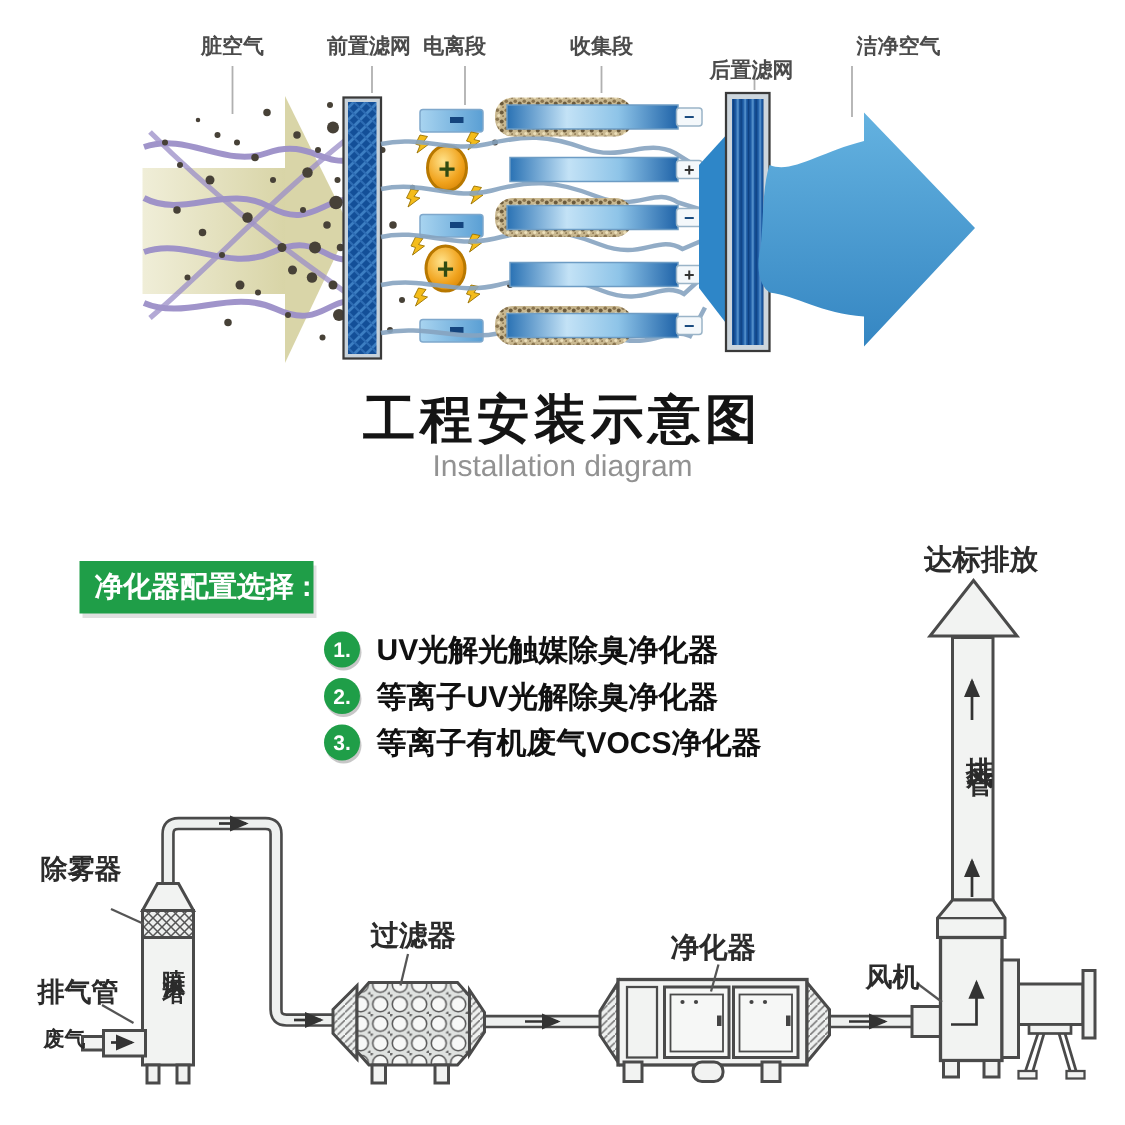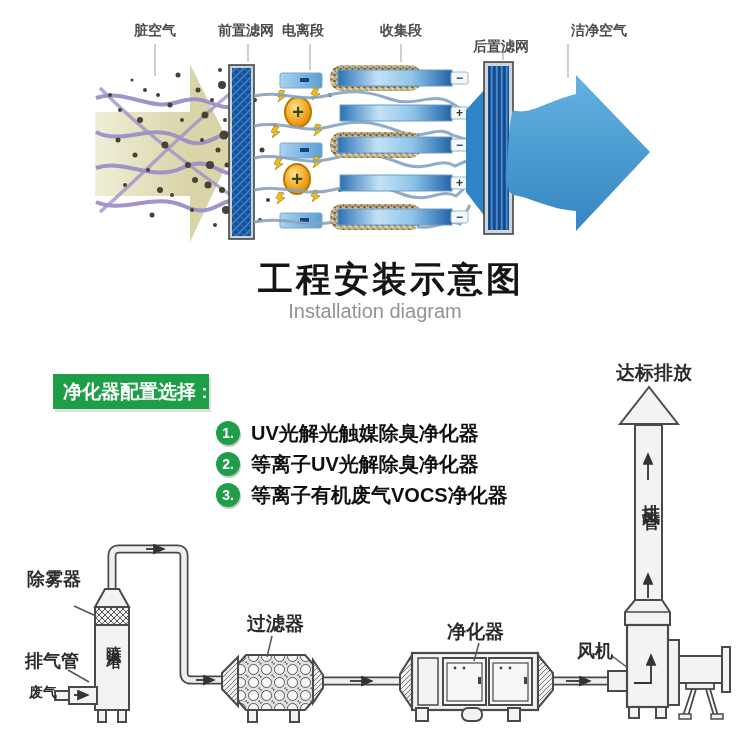--- a/index.html
+++ b/index.html
@@ -11,7 +11,7 @@
       border-top:1px solid #ced2d0;}
   .lbl{position:absolute;white-space:nowrap;color:#2b2b2b;font-weight:bold;}
   .stage{font-size:14px;color:#4b4b4b;transform:translateX(-50%);}
-  .title{font-size:35px;letter-spacing:3px;color:#141414;transform:translateX(-50%);margin-left:16px;}
+  .title{font-size:35px;letter-spacing:3px;color:#141414;transform:translateX(-50%);}
   .subtitle{font-size:20px;font-weight:normal;color:#929292;transform:translateX(-50%);}
   .cfg-box{position:absolute;left:53px;top:374px;width:156px;height:35px;
       background:#1f9e48;color:#ffffff;font-weight:bold;font-size:19px;

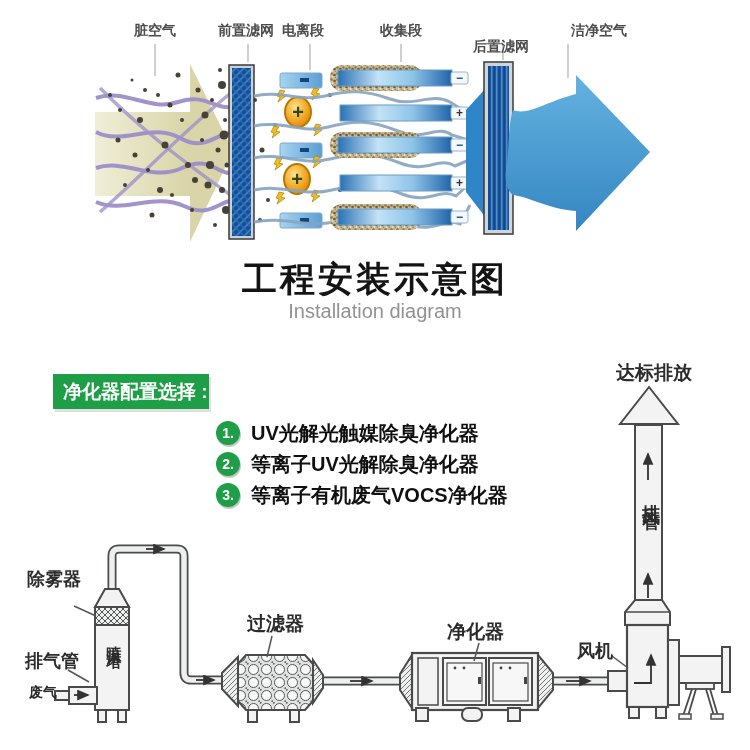--- a/index.html
+++ b/index.html
@@ -23,7 +23,7 @@
       box-shadow:1px 2px 0 rgba(0,0,0,0.22);flex:0 0 24px;}
   .opt-txt{margin-left:11px;font-size:20px;font-weight:bold;color:#101010;}
   .vtext{writing-mode:vertical-rl;text-orientation:upright;}
-  .eq{font-size:19px;}
+  .eq{font-size:19px;font-family:Liberation Mono, monospace;}
 </style>
 </head>
 <body>

